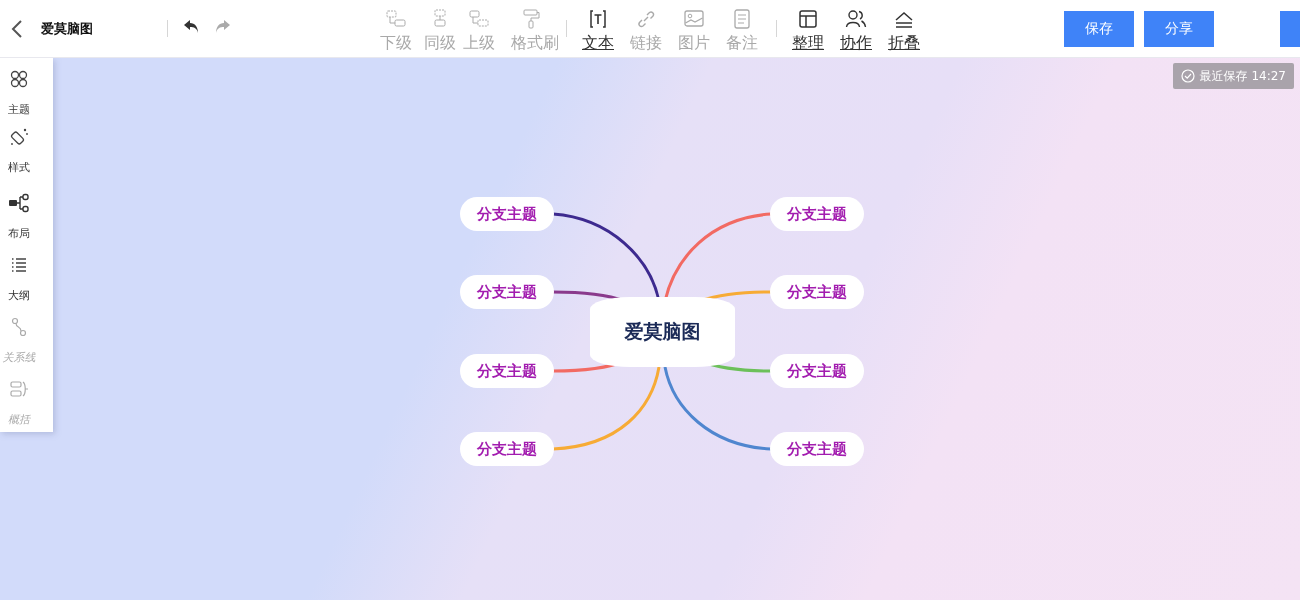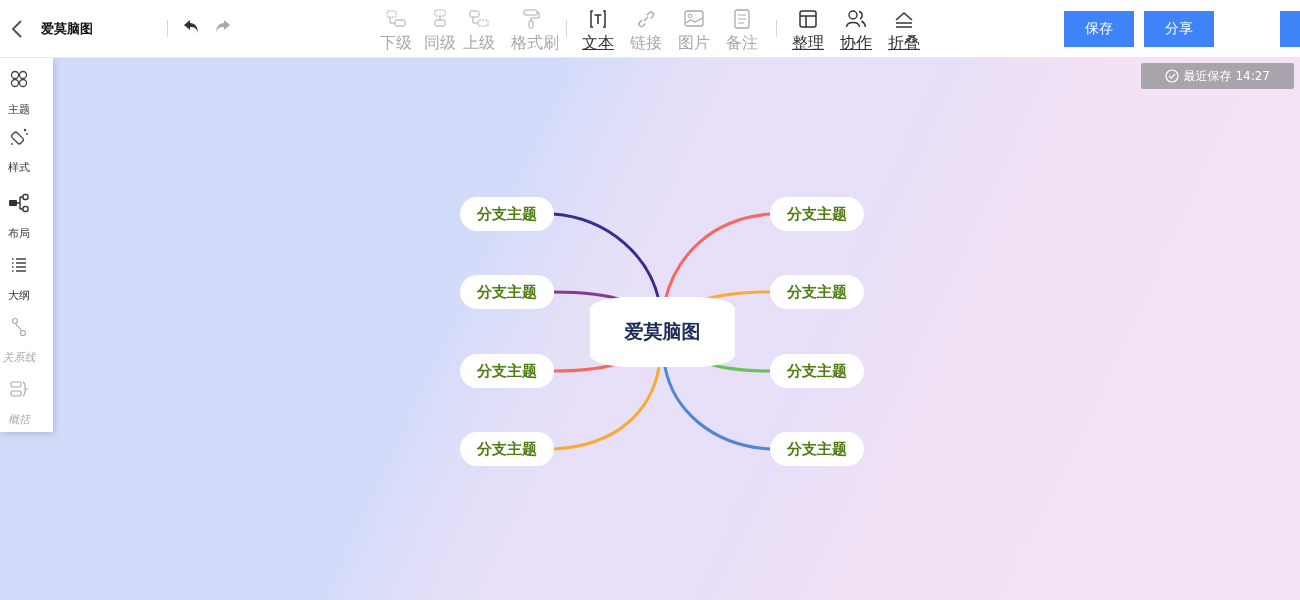--- a/index.html
+++ b/index.html
@@ -37,7 +37,7 @@
   }
 
   .save-badge {
-    position: absolute; right: 6px; top: 5px; height: 26px; padding: 0 24px;
+    position: absolute; right: 6px; top: 5px; height: 26px; padding: 0 8px;
     background: #a9a3ab; color: #fff; font-size: 12px; border-radius: 2px;
     display: flex; align-items: center; gap: 5px;
   }

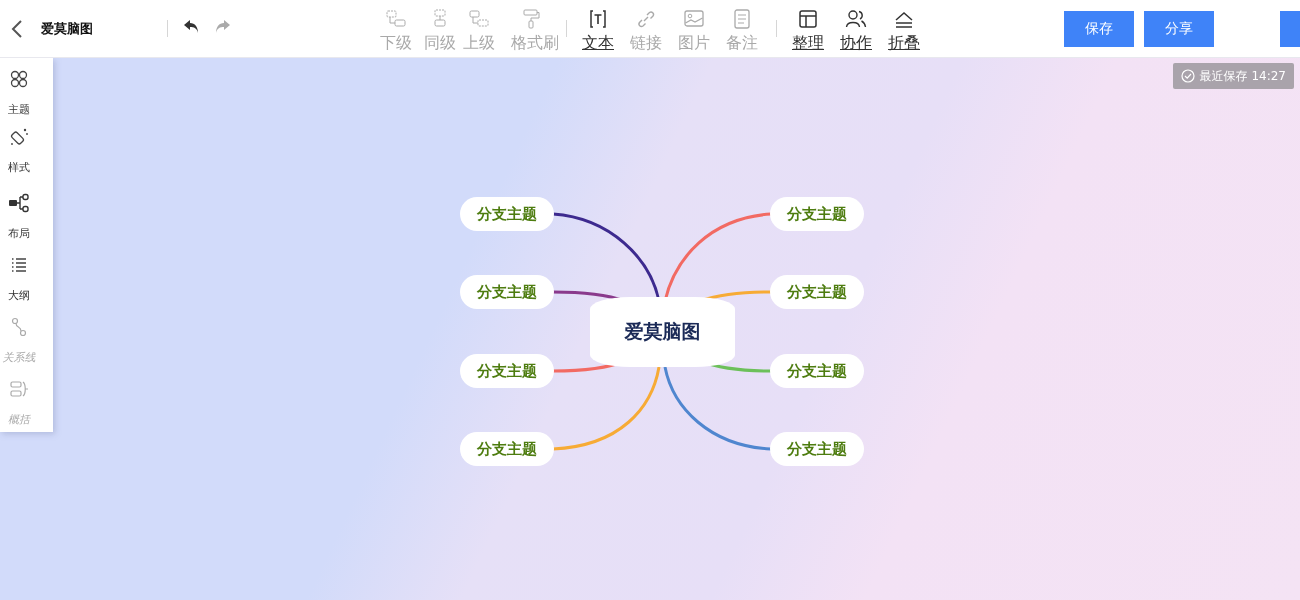--- a/index.html
+++ b/index.html
@@ -64,7 +64,7 @@
   .branch {
     position: absolute; width: 94px; height: 34px; background: #fff; border-radius: 17px;
     display: flex; align-items: center; justify-content: center;
-    font-size: 15px; font-weight: bold; color: #4d7c0f; cursor: pointer;
+    font-size: 15px; font-weight: bold; color: #a21caf; cursor: pointer;
   }
 </style>
 </head>

